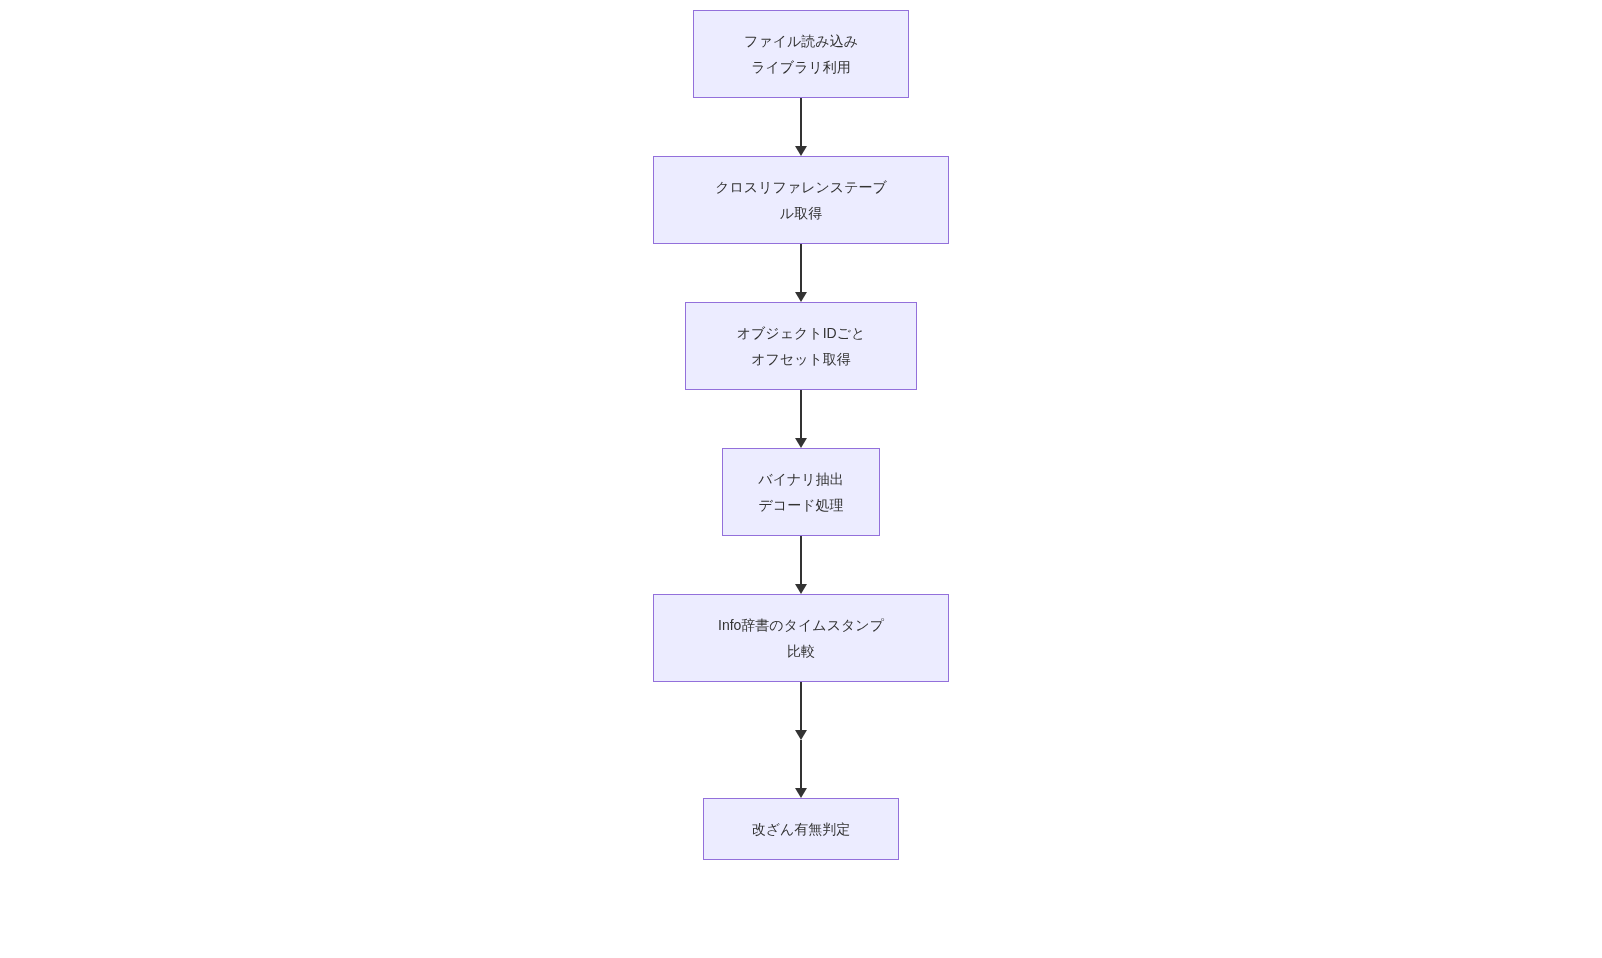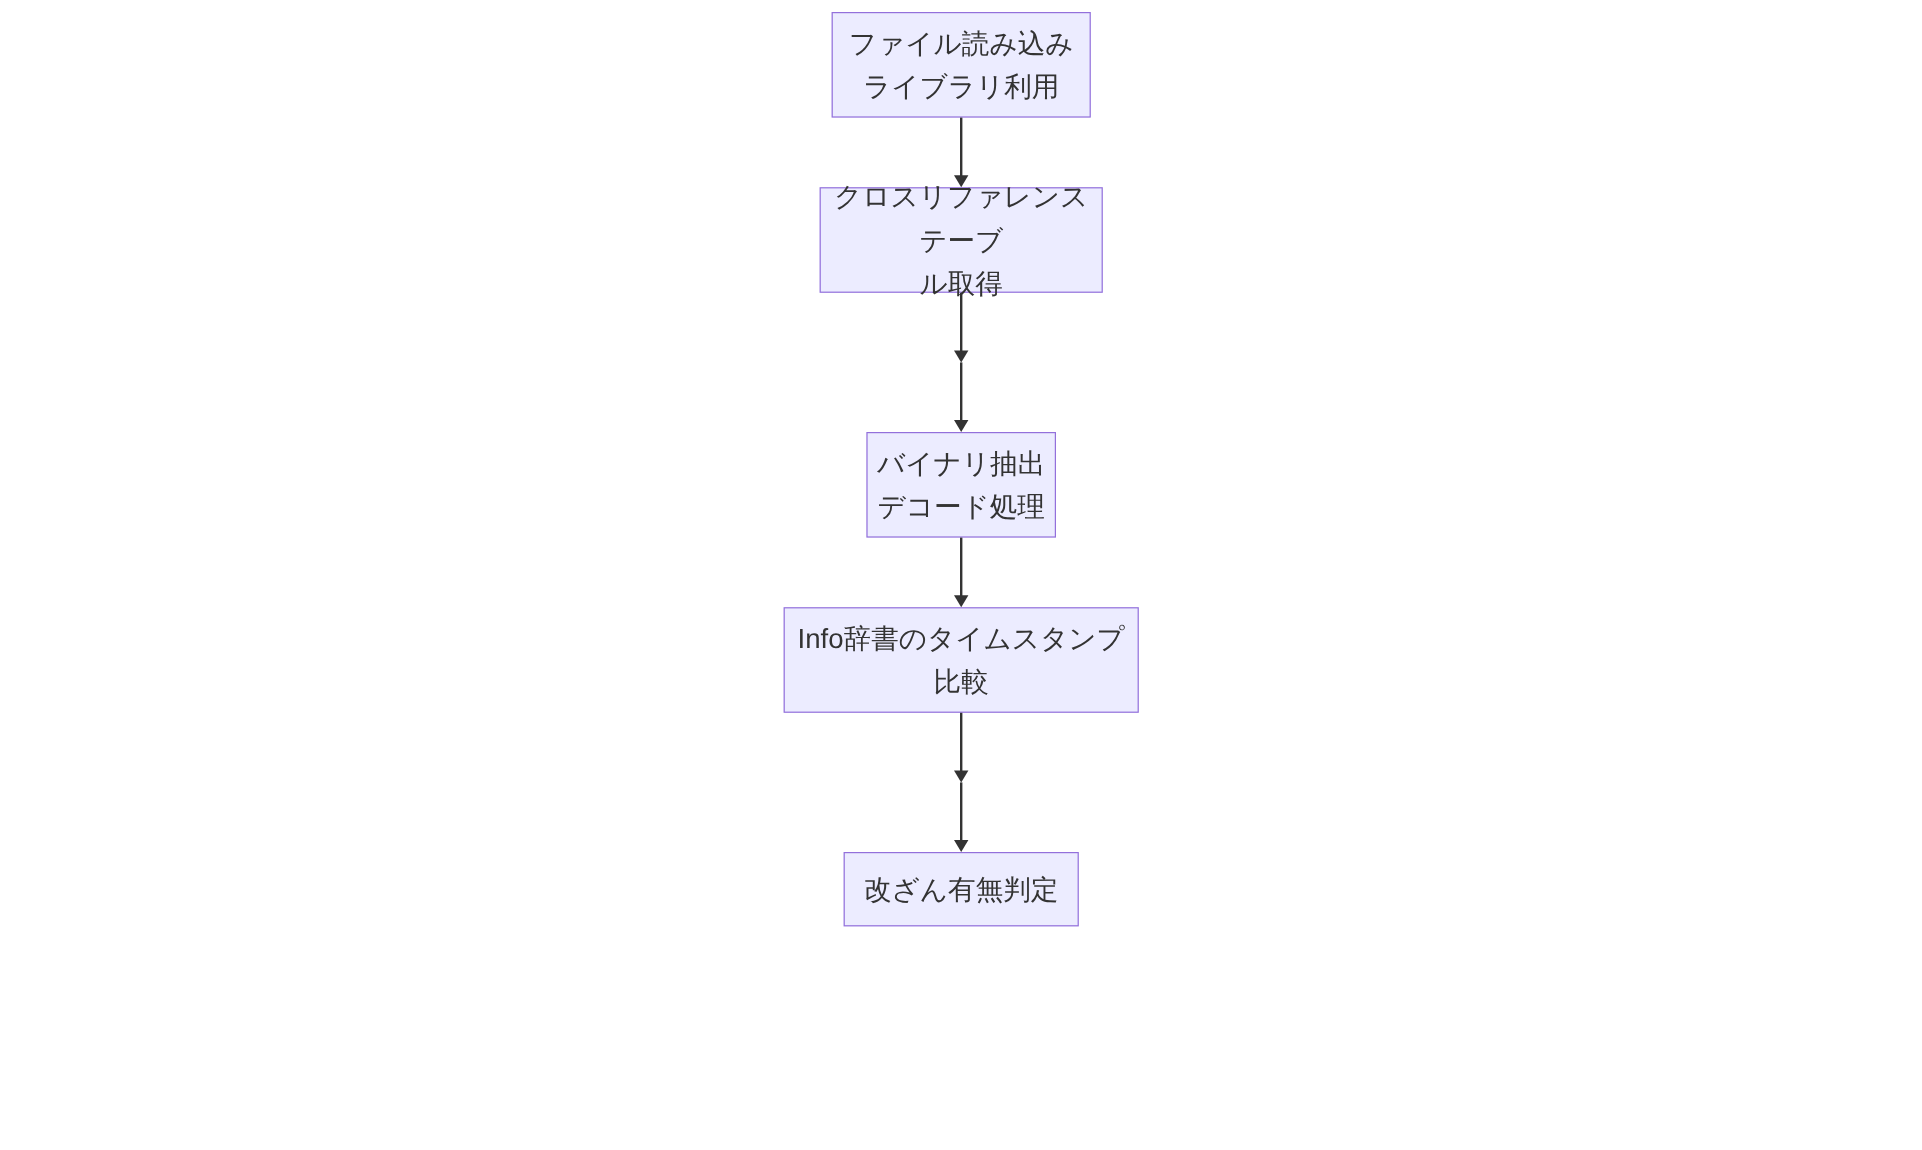--- a/index.html
+++ b/index.html
@@ -40,8 +40,8 @@
   }
   .node--single { height: 62px; }
   .node-label {
-    font-size: 23px;
-    line-height: 36px;
+    font-size: 14px;
+    line-height: 26px;
     white-space: pre-line;
     color: var(--node-text);
   }

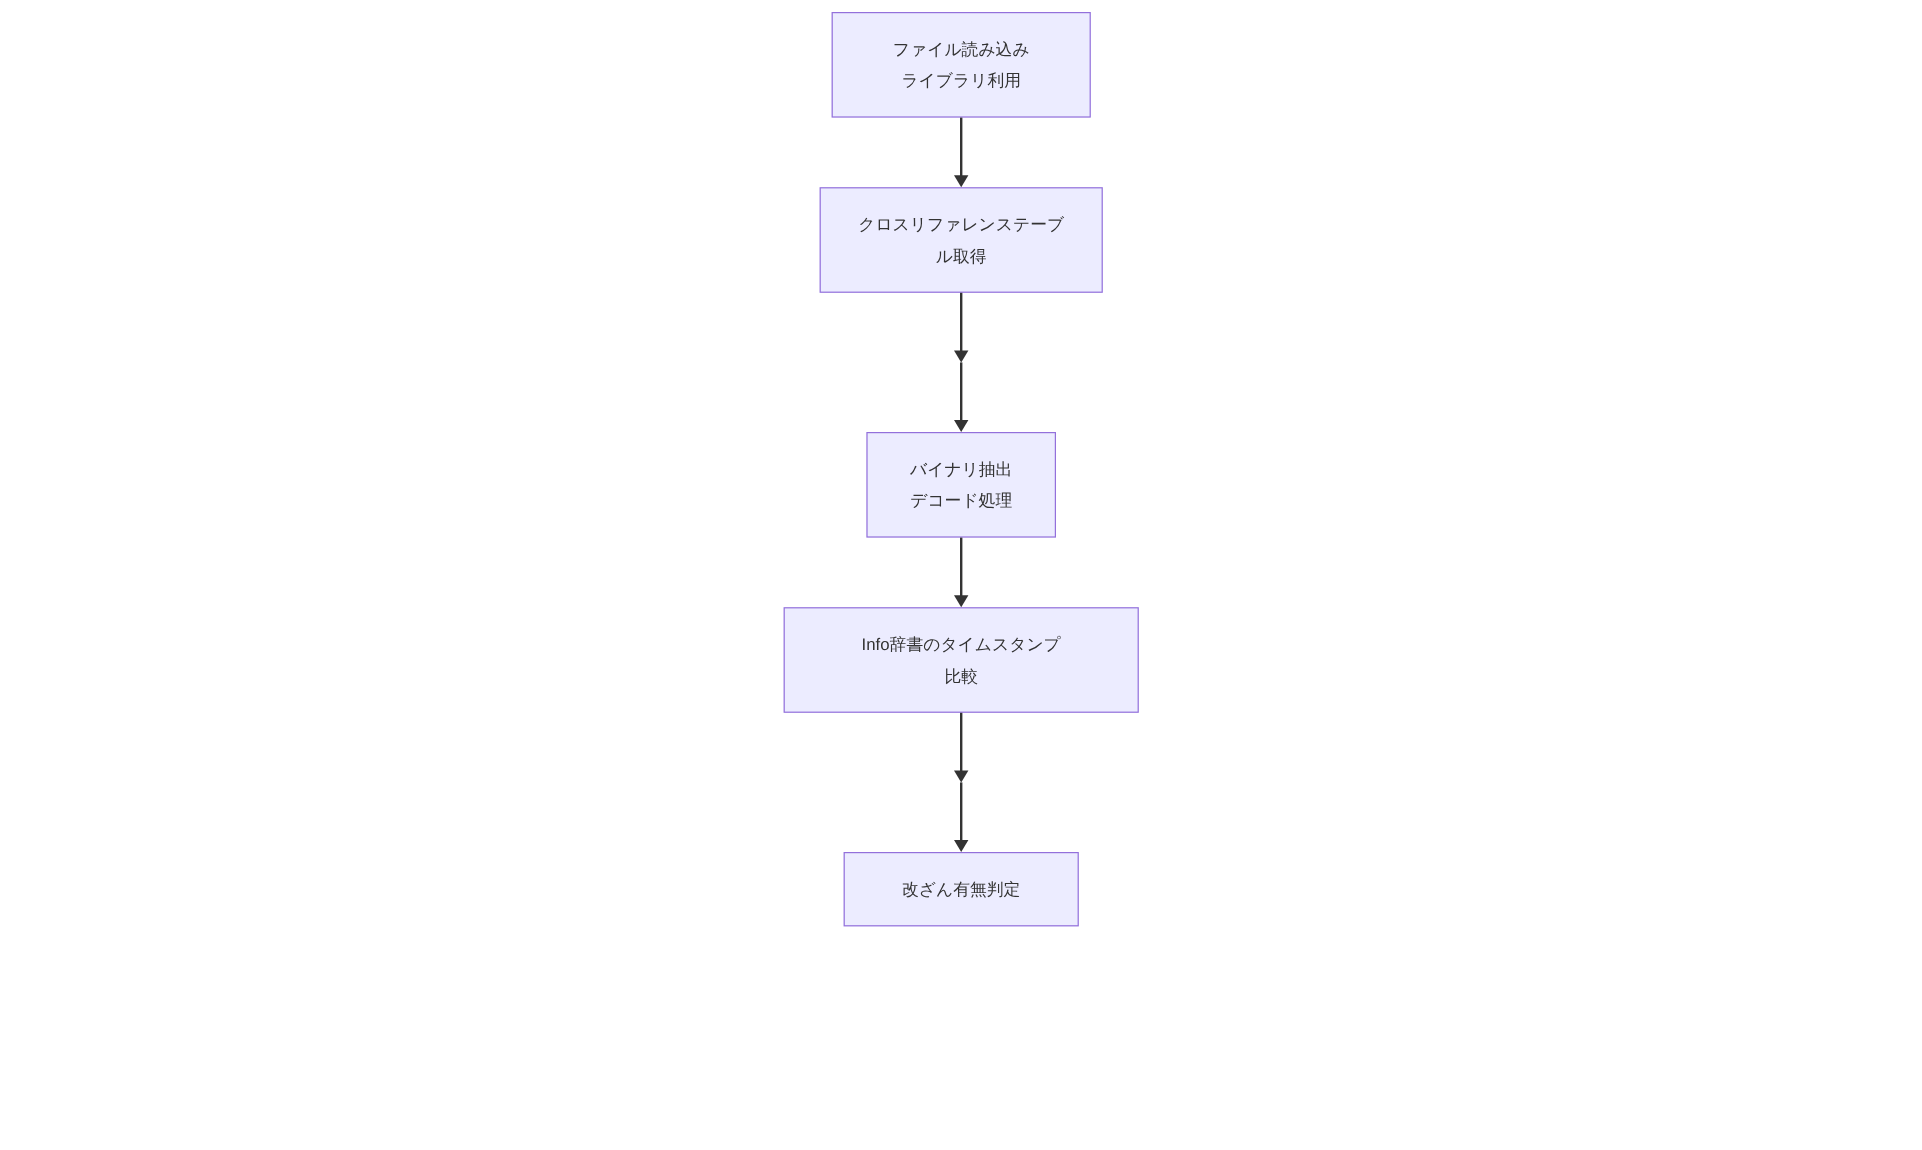--- a/index.html
+++ b/index.html
@@ -87,7 +87,7 @@
     <span class="arrowhead"></span>
   </div>
 
-  <div class="node" style="width:236px">
+  <div class="node" style="width:296px">
     <span class="node-label">クロスリファレンステーブ
 ル取得</span>
   </div>

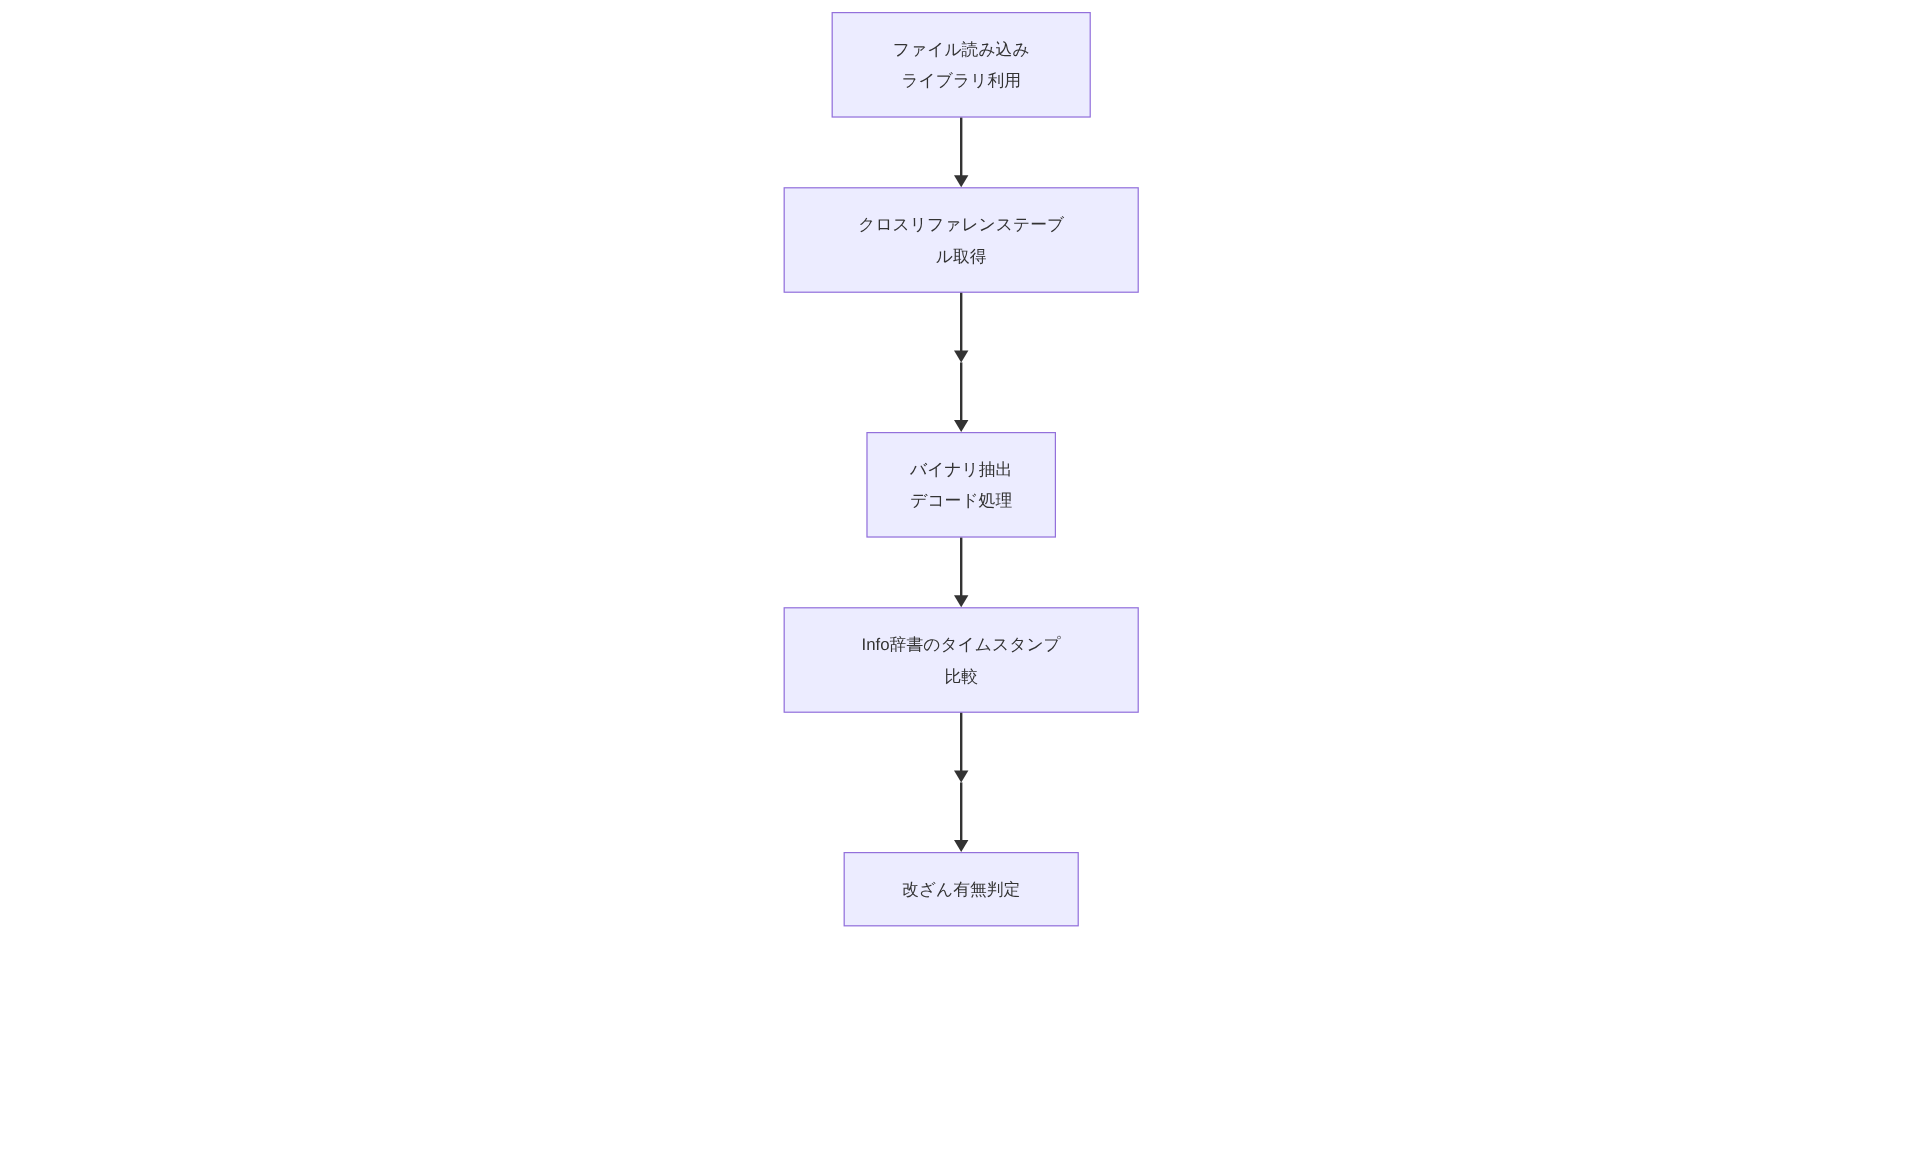--- a/index.html
+++ b/index.html
@@ -96,6 +96,10 @@
     <span class="arrowhead"></span>
   </div>
 
+  <div class="node" style="width:232px">
+    <span class="node-label">オブジェクトIDごと
+オフセット取得</span>
+  </div>
 
   <div class="edge">
     <span class="arrowhead"></span>

